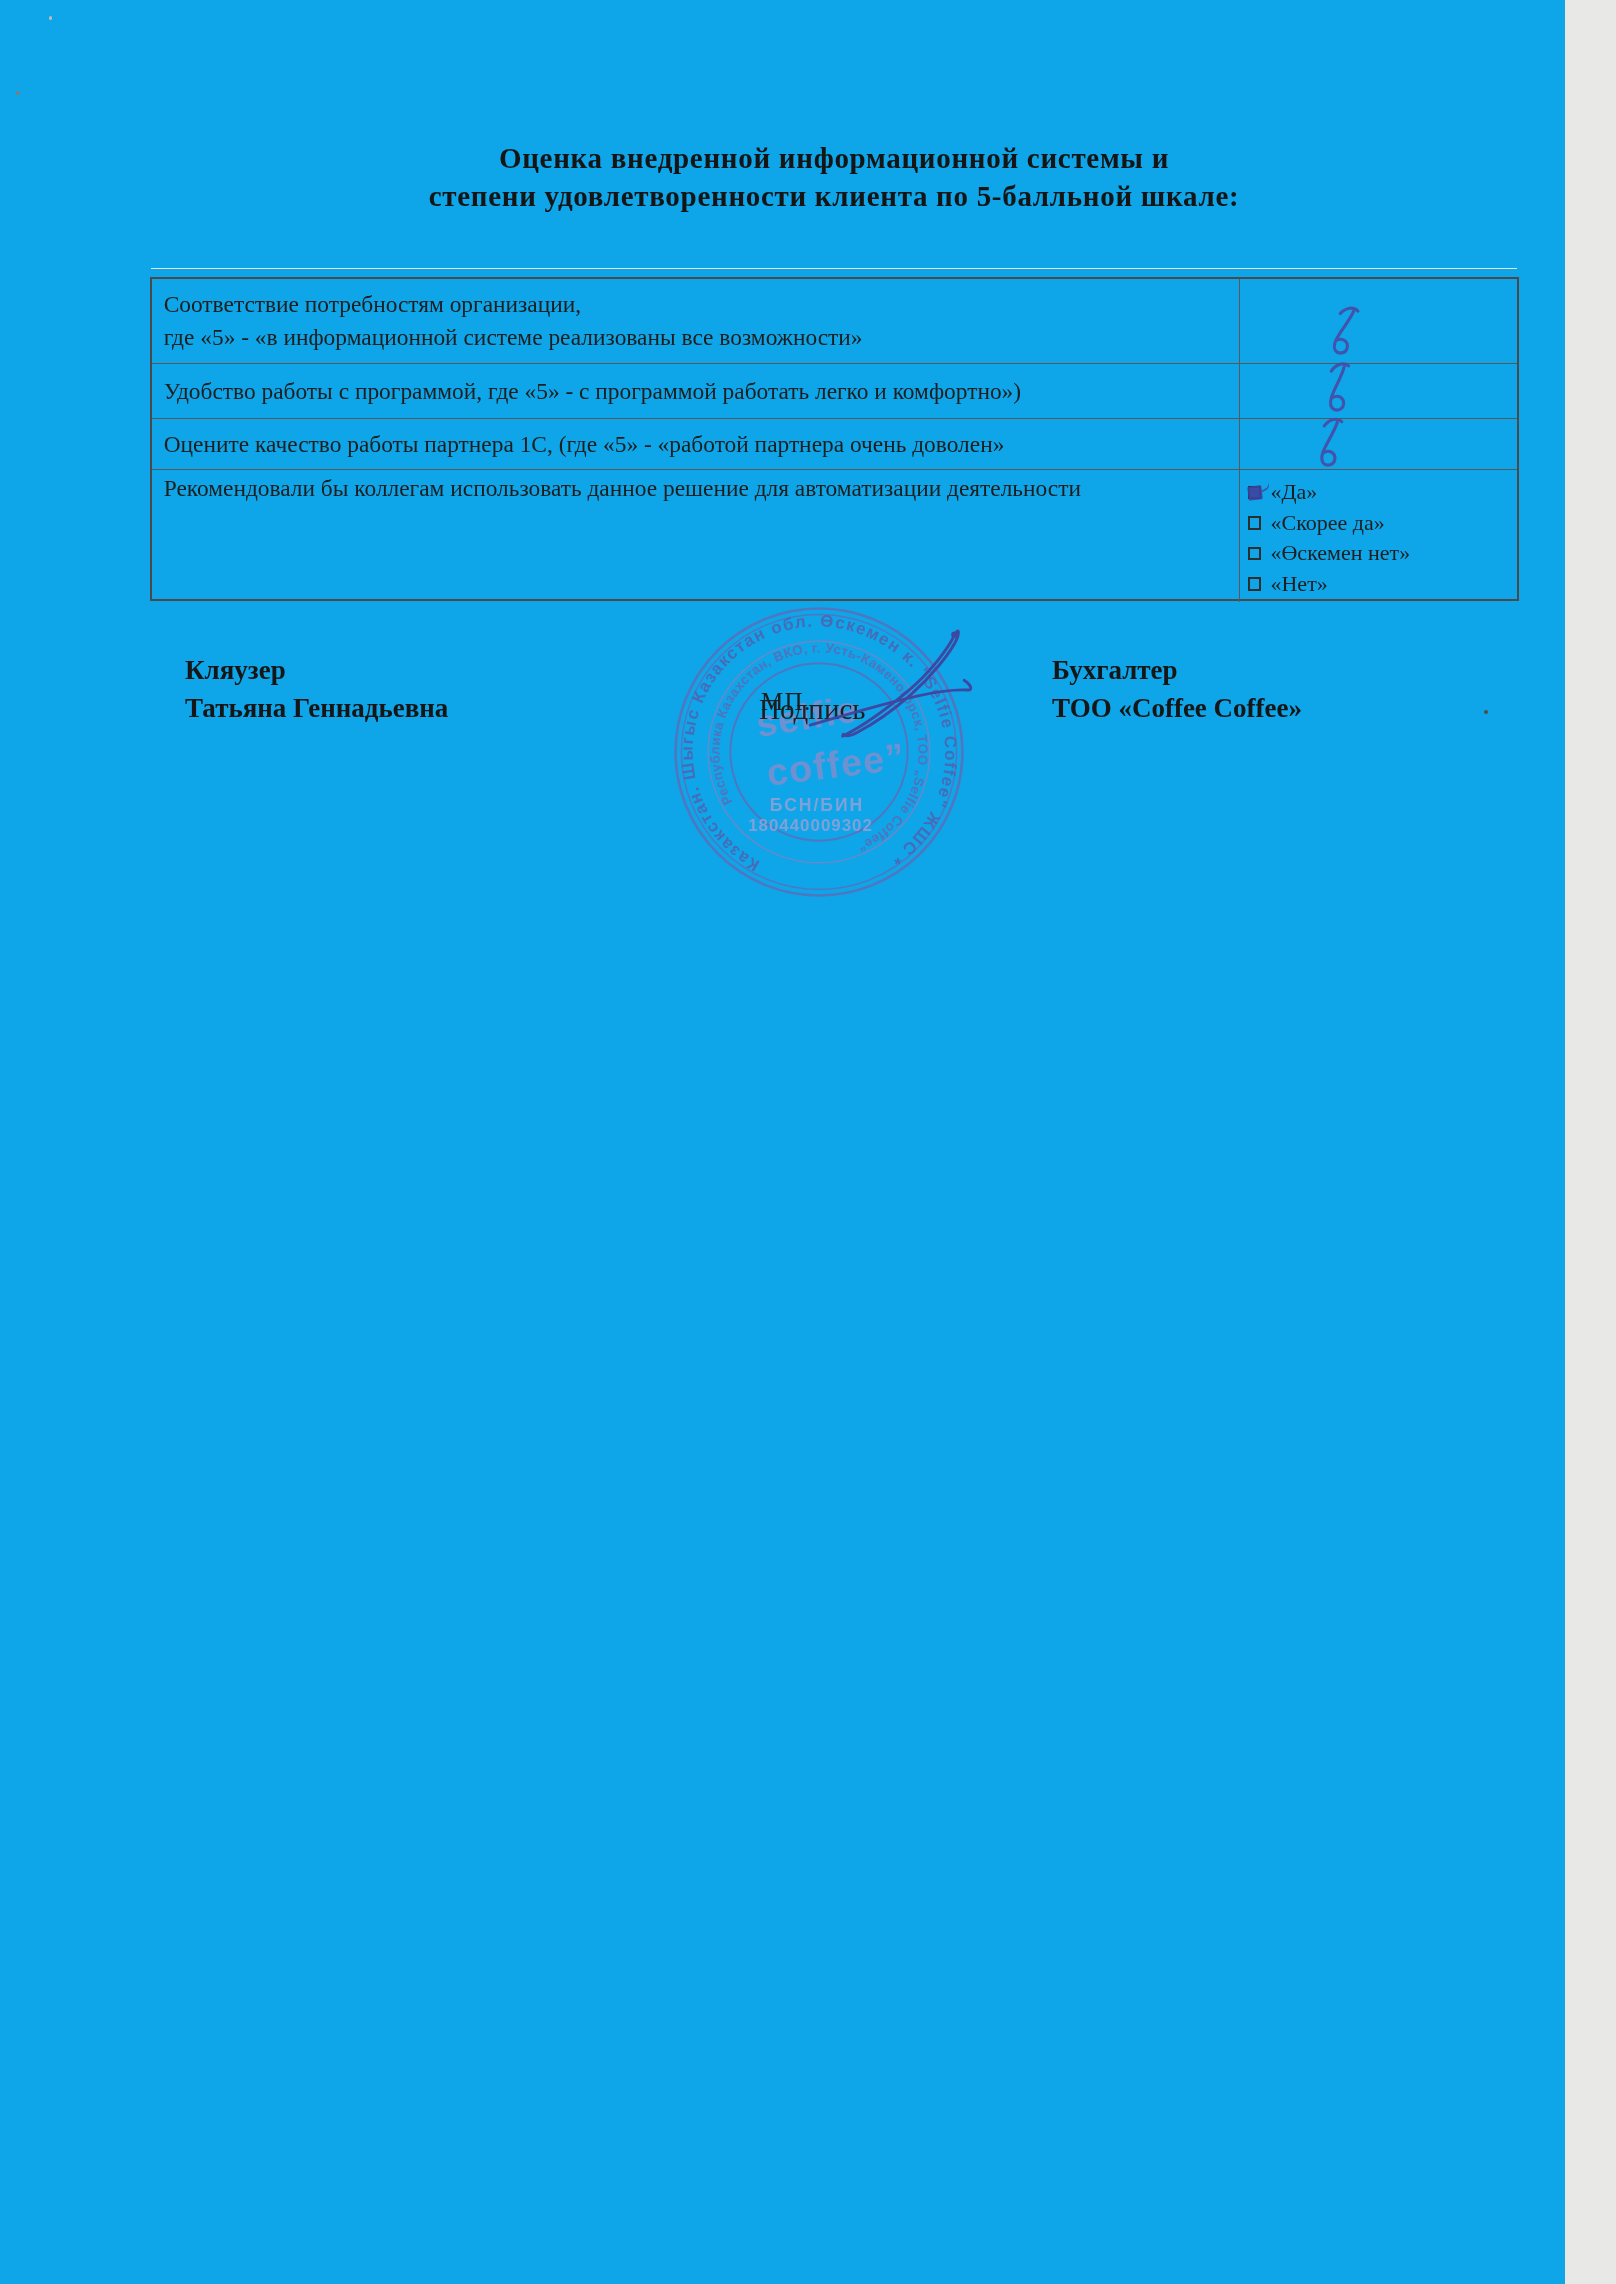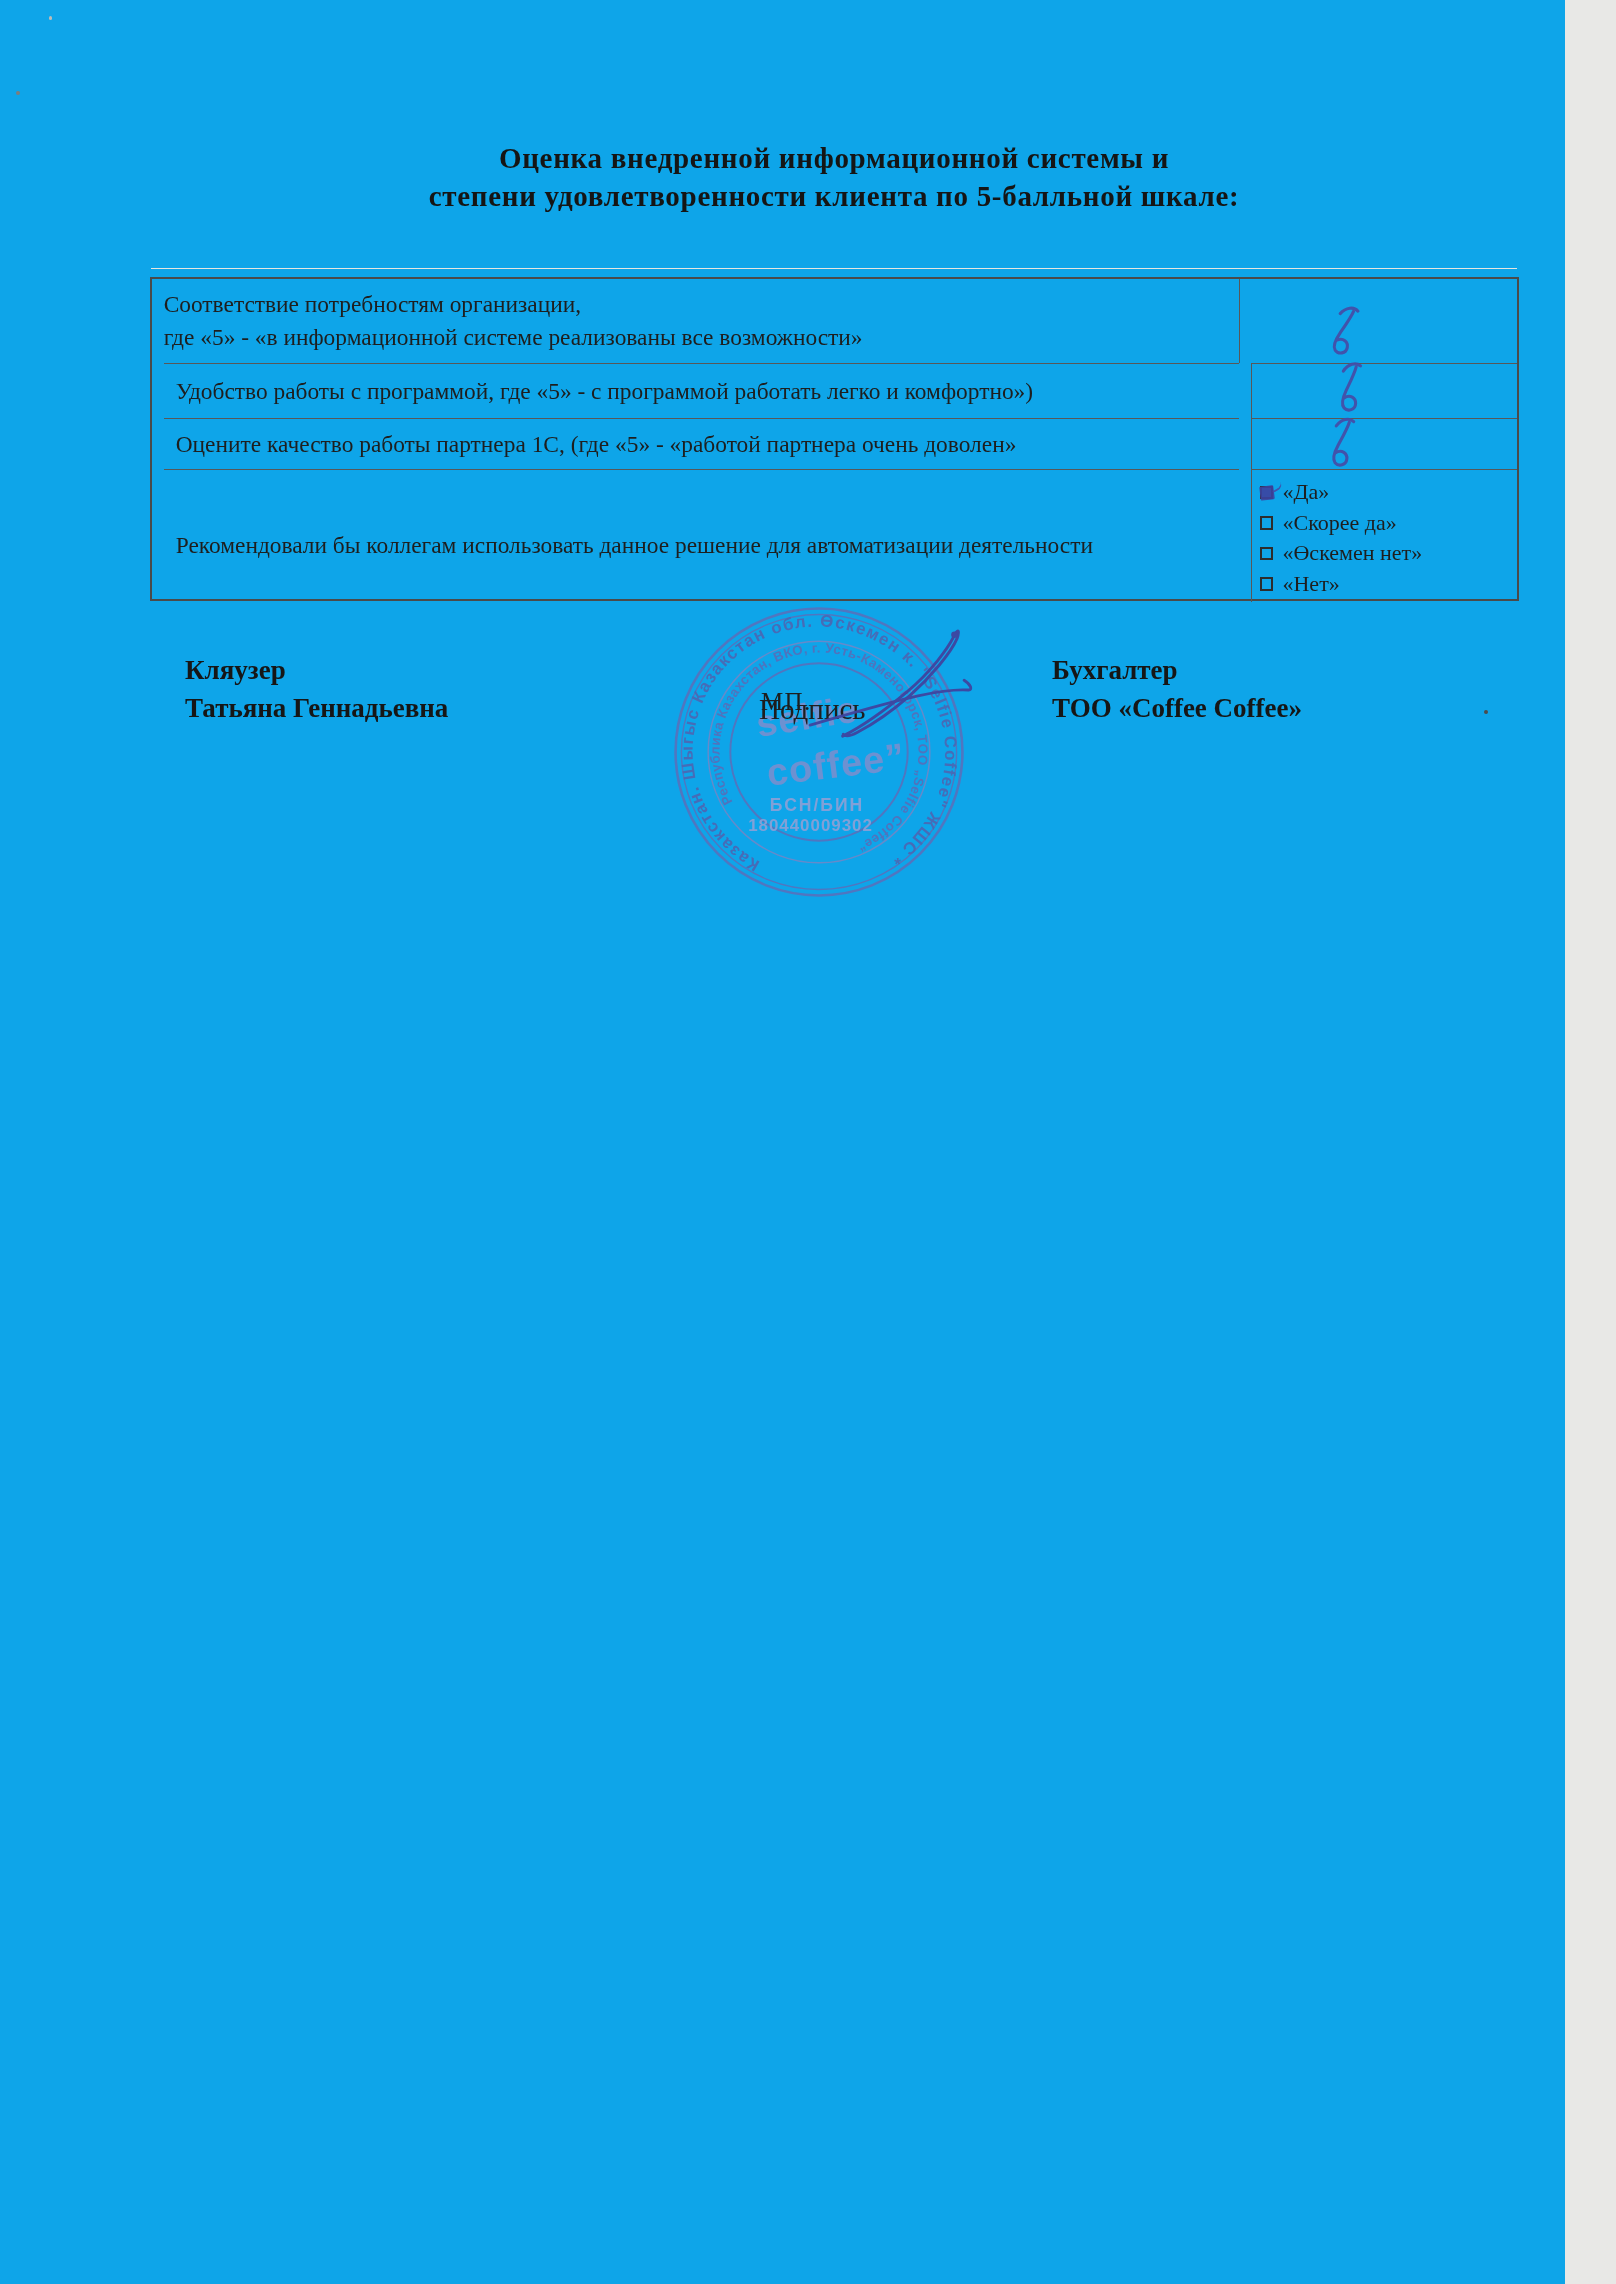--- a/index.html
+++ b/index.html
@@ -27,7 +27,7 @@
     font-size:23.4px; line-height:33px;
   }
   .q-cell.top-align { justify-content:center; padding-top:18px; }
-  .bt { border-top:1.3px solid #585858;margin-left:12px; }
+  .bt { border-top:1.3px solid #585858; }
   .a-cell { border-left:1.3px solid #585858; position:relative; }
   .score-svg { position:absolute; width:38px; height:56px; opacity:.92; }
   .score-svg path { fill:none; stroke:#464da6; stroke-width:5; stroke-linecap:round; }

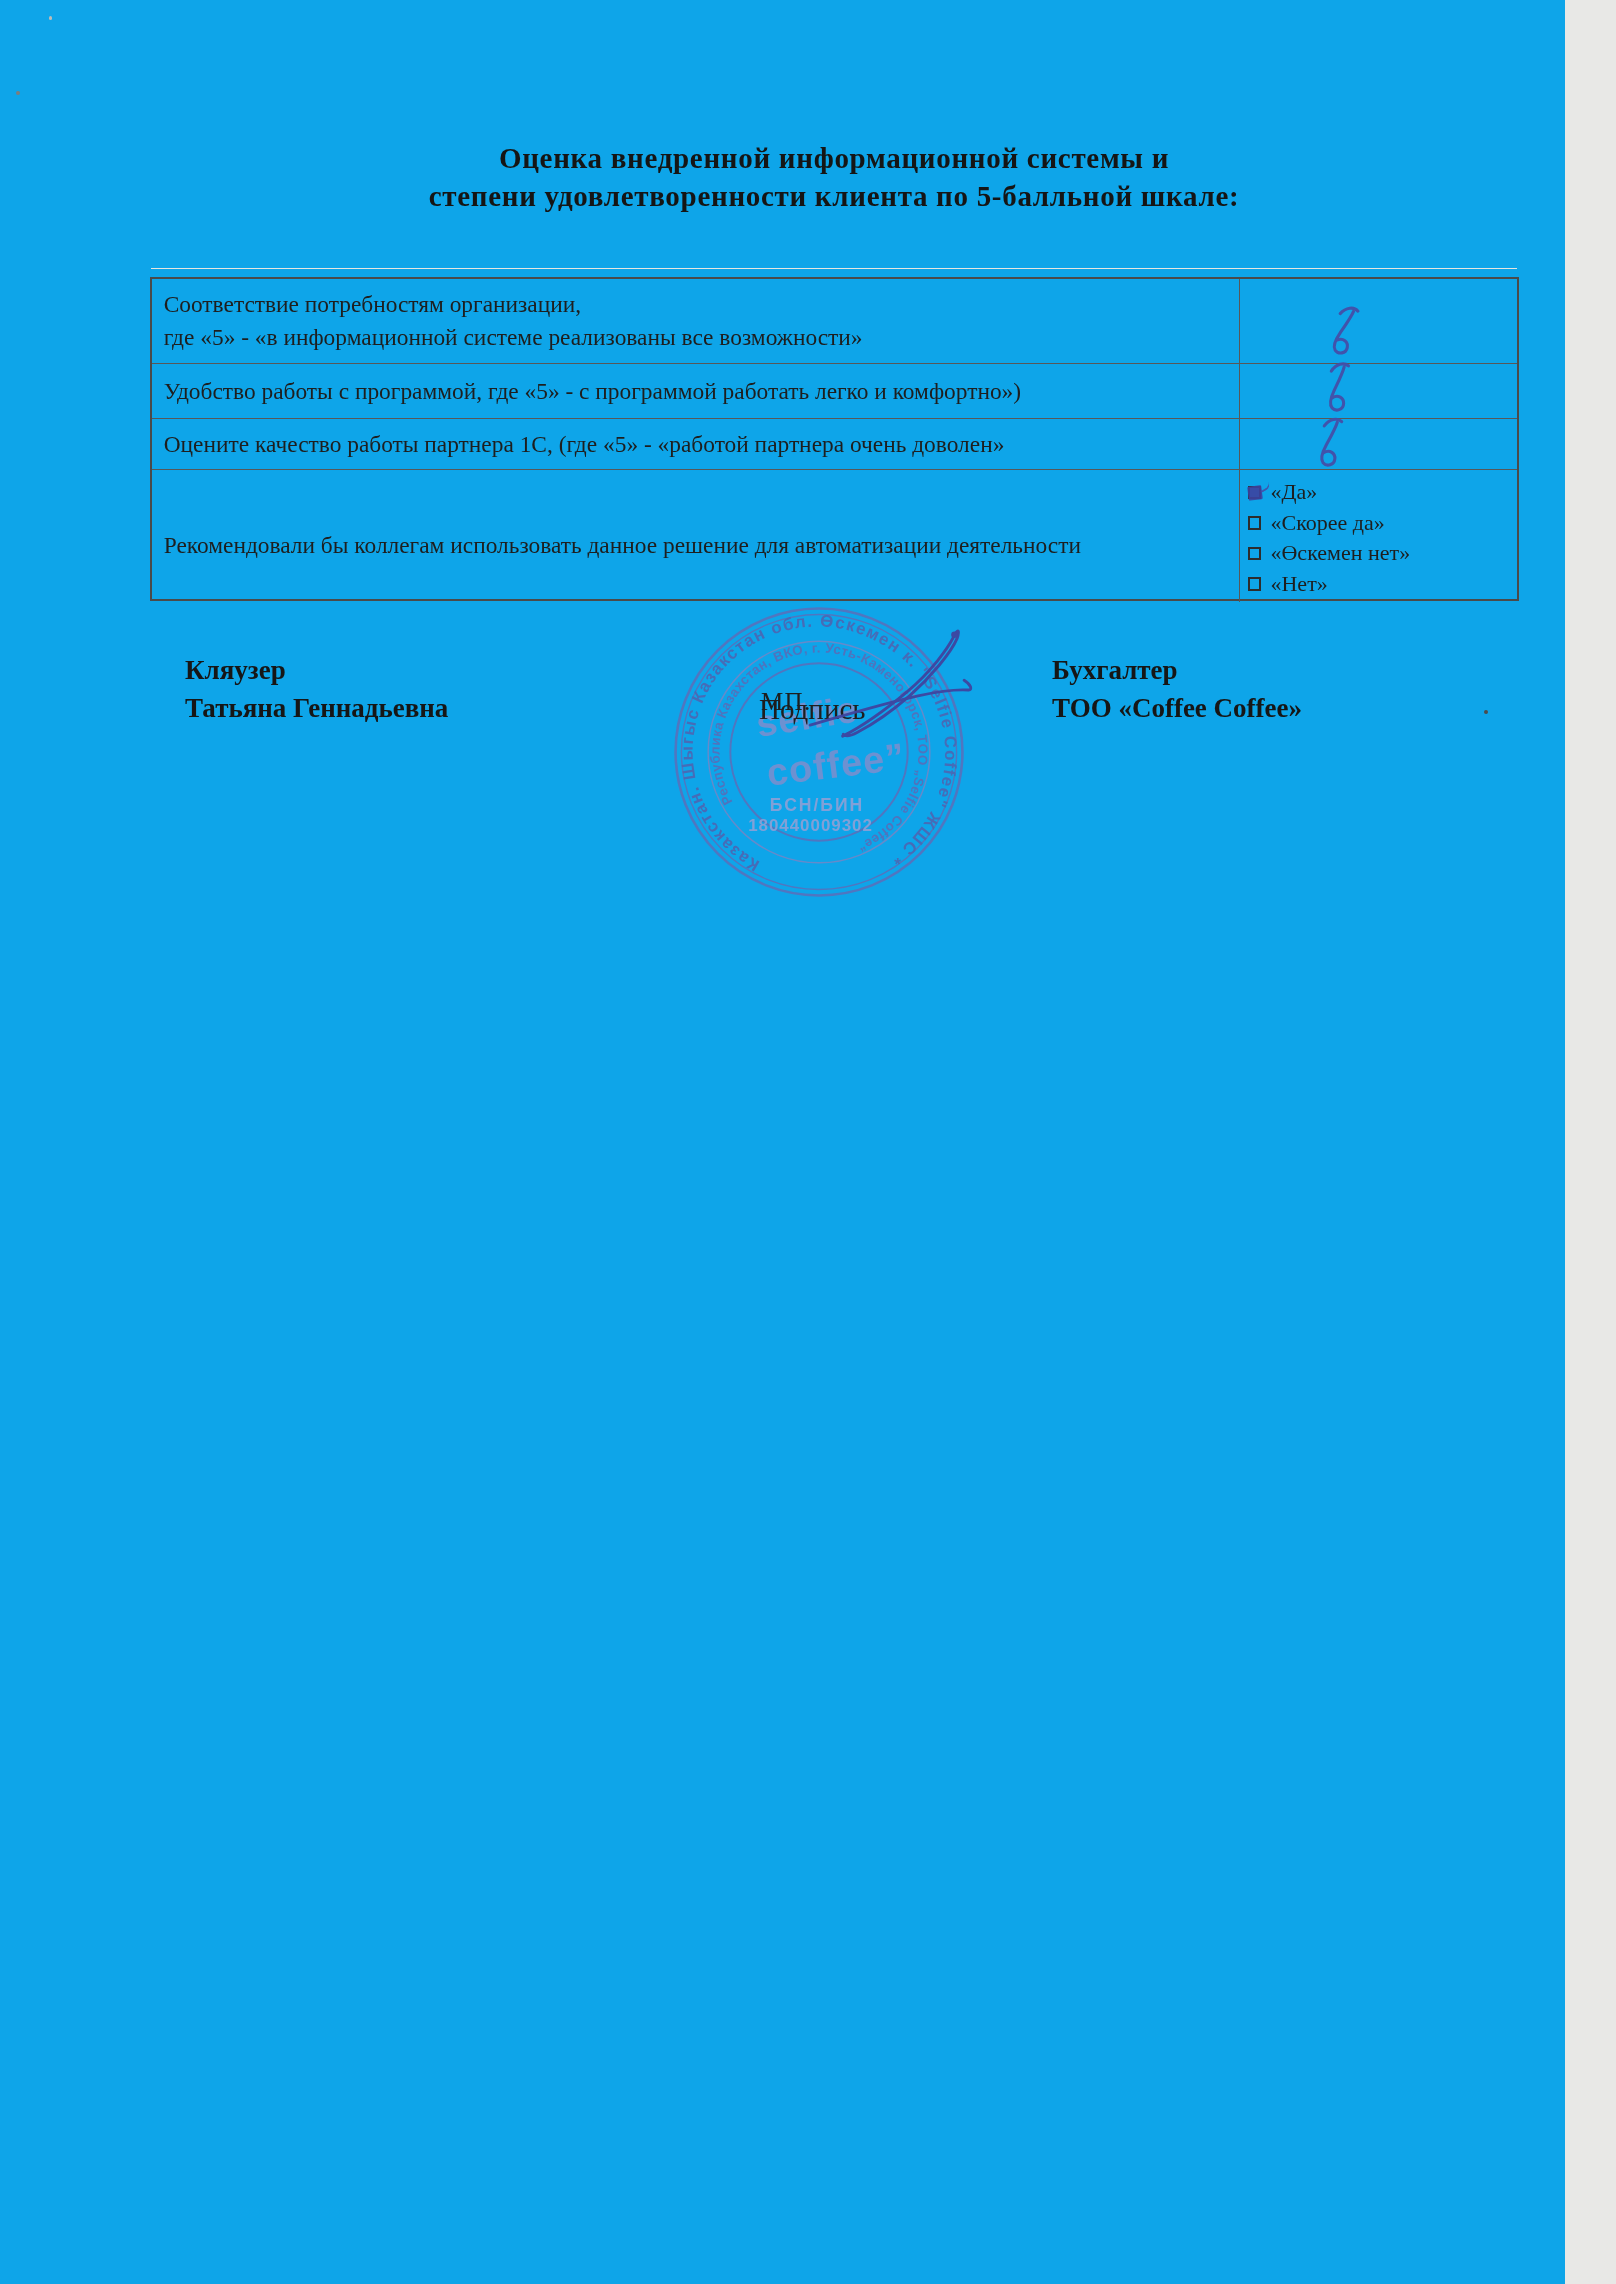--- a/index.html
+++ b/index.html
@@ -26,7 +26,7 @@
     padding:0 17px 0 11.7px; display:flex; flex-direction:column; justify-content:center;
     font-size:23.4px; line-height:33px;
   }
-  .q-cell.top-align { justify-content:center; padding-top:18px; }
+  .q-cell.top-align { justify-content:flex-start; padding-top:2px; }
   .bt { border-top:1.3px solid #585858; }
   .a-cell { border-left:1.3px solid #585858; position:relative; }
   .score-svg { position:absolute; width:38px; height:56px; opacity:.92; }

